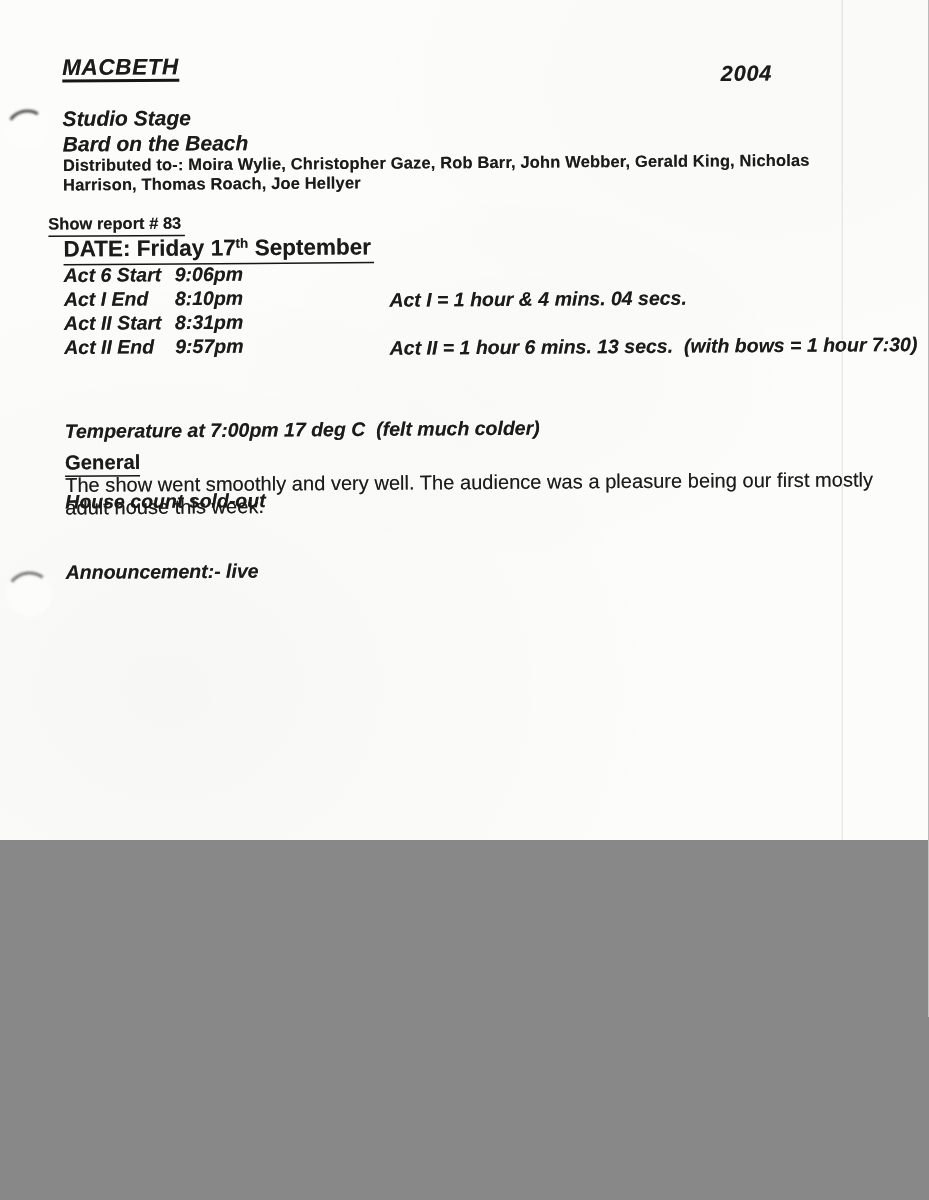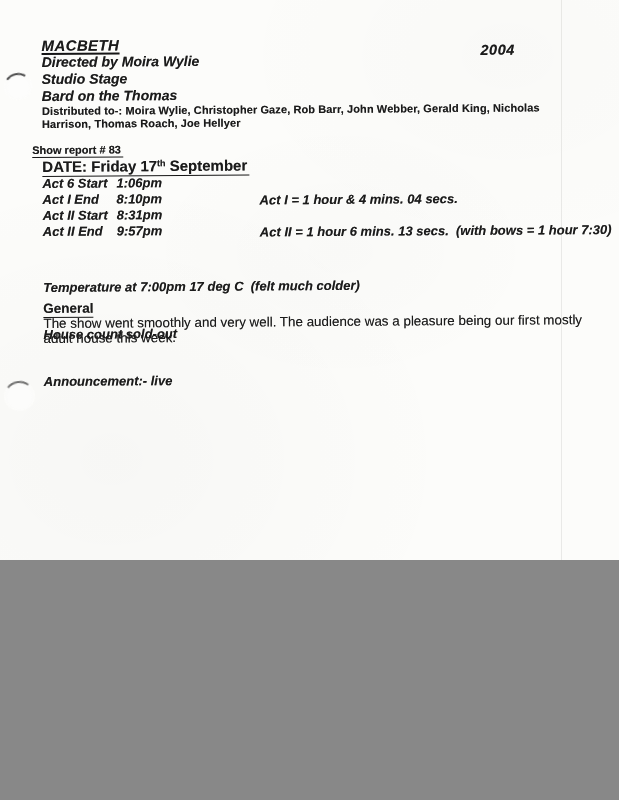--- a/index.html
+++ b/index.html
@@ -152,7 +152,6 @@
 
     <div class="abs year">2004</div>
 
-    <div class="abs hline directed">Directed by Moira Wylie</div>
     <div class="abs hline venue">Studio Stage</div>
     <div class="abs hline company">Bard on the Thomas</div>
 

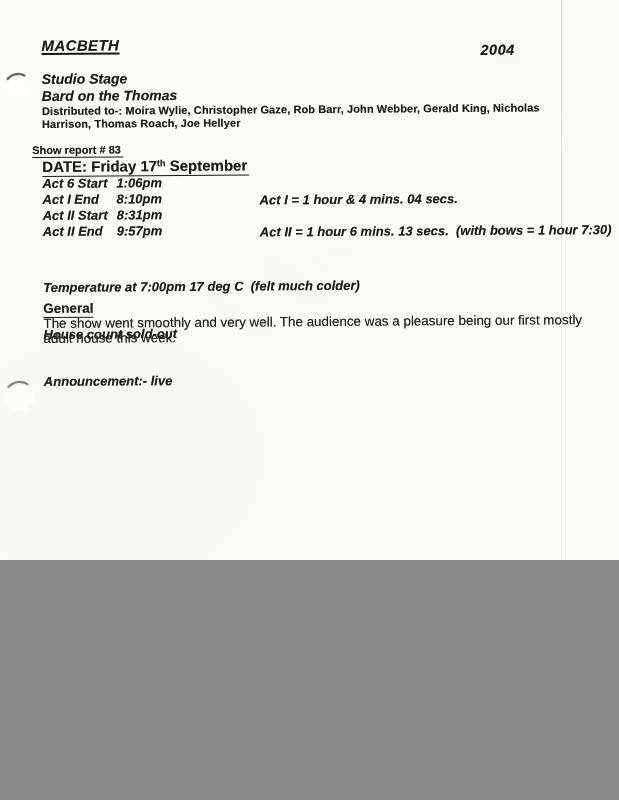--- a/index.html
+++ b/index.html
@@ -153,7 +153,7 @@
     <div class="abs year">2004</div>
 
     <div class="abs hline venue">Studio Stage</div>
-    <div class="abs hline company">Bard on the Thomas</div>
+    <div class="abs hline company">Bard on the Beach</div>
 
     <div class="abs distribution">Distributed to-: Moira Wylie, Christopher Gaze, Rob Barr, John Webber, Gerald King, Nicholas Harrison, Thomas Roach, Joe Hellyer</div>
 

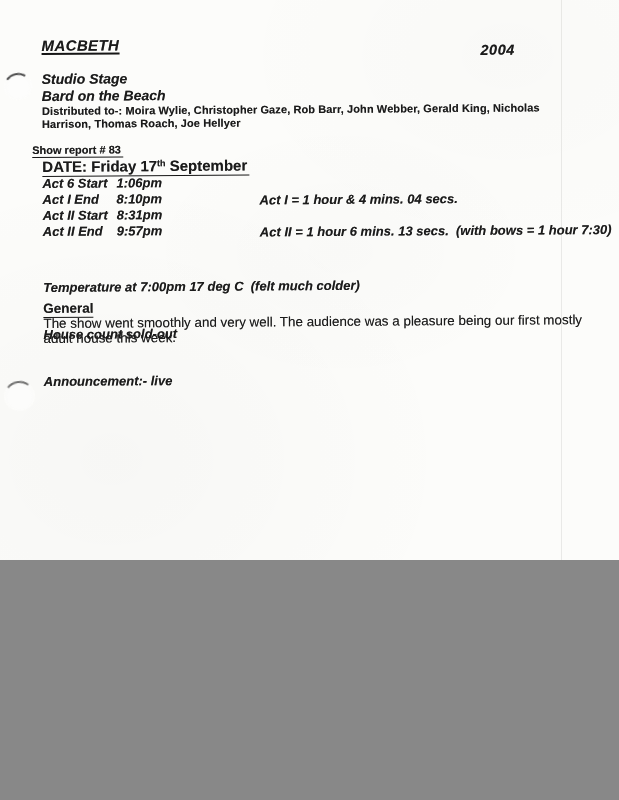--- a/index.html
+++ b/index.html
@@ -168,7 +168,7 @@
     <div class="abs timings">
       <div class="trow">
         <span class="tlabel">Act 6 Start</span>
-        <span class="ttime">1:06pm</span>
+        <span class="ttime">9:06pm</span>
         <span class="tnote"></span>
       </div>
       <div class="trow">

